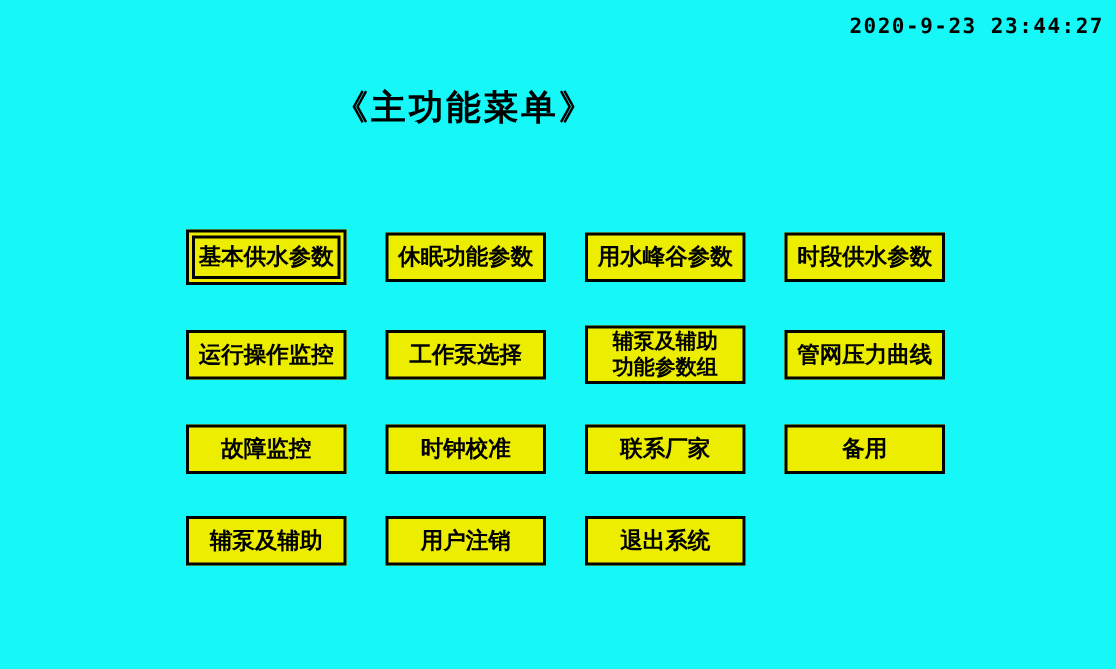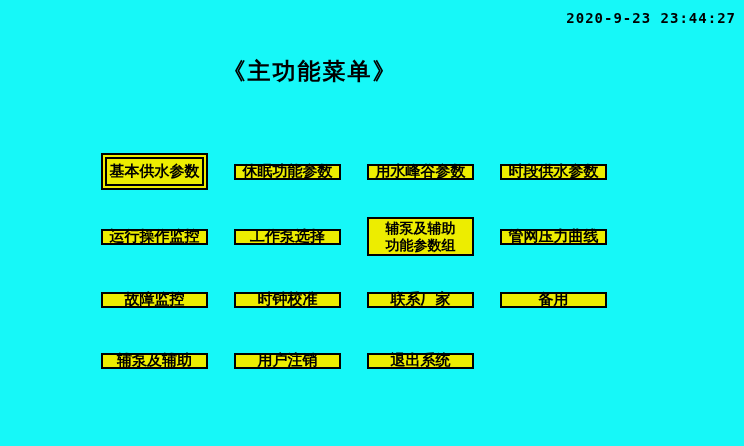--- a/index.html
+++ b/index.html
@@ -41,7 +41,7 @@
   }
   .menu-grid{
     position:absolute;
-    left:101px; top:153px;
+    left:124px; top:153px;
     display:grid;
     grid-template-columns:repeat(4,107px);
     grid-template-rows:37px 39px 33px 35px;

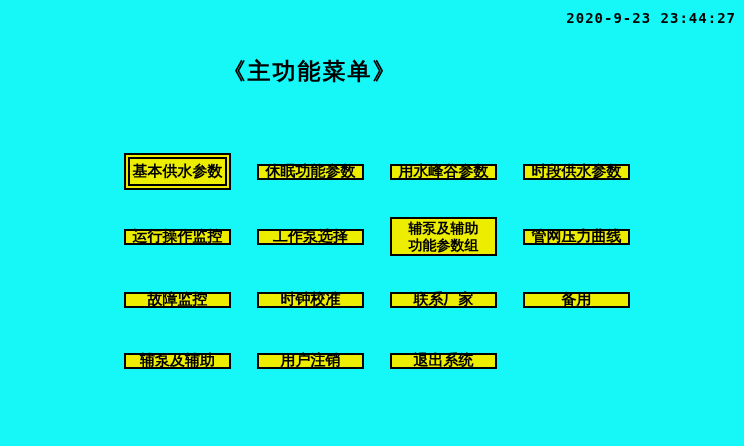--- a/index.html
+++ b/index.html
@@ -52,7 +52,7 @@
   }
   .btn{
     position:relative;
-    height:16px;
+    height:33px;
     background:var(--button);
     border:2px solid var(--border);
     display:flex;

